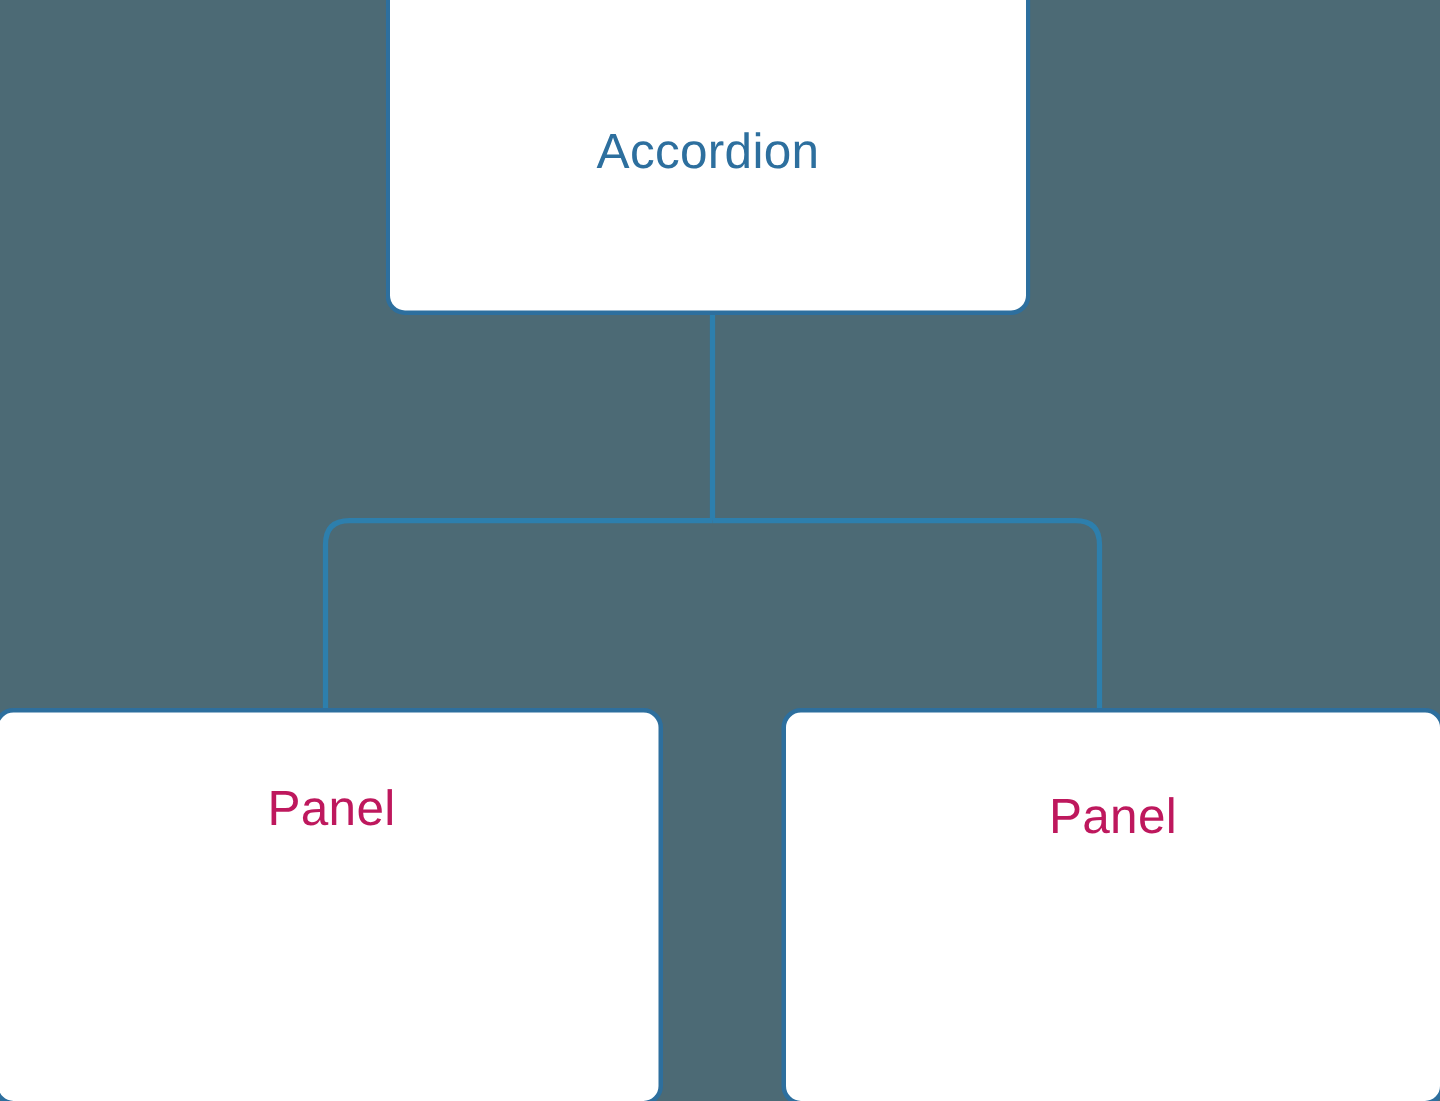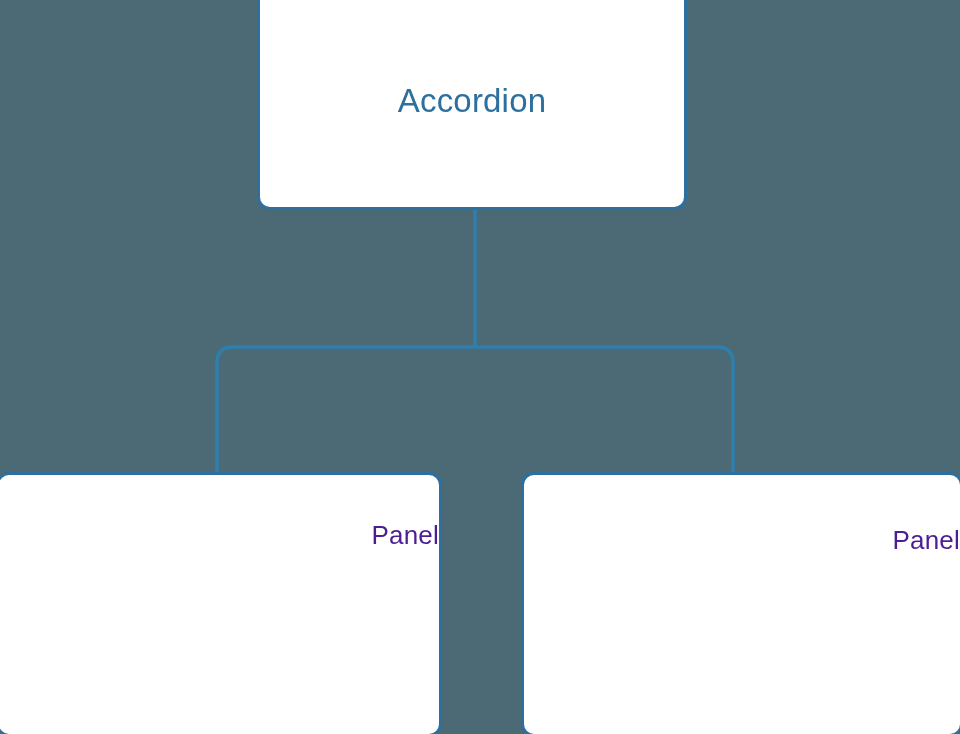--- a/index.html
+++ b/index.html
@@ -80,9 +80,9 @@
     position: absolute;
     left: 0;
     right: 0;
-    text-align: right;
-    font-size: 26px;
-    color: #4c1d95;
+    text-align: center;
+    font-size: 33px;
+    color: #be185d;
     letter-spacing: 0.2px;
   }
   #panel-left .node-title { top: 45px; left: 4px; }

